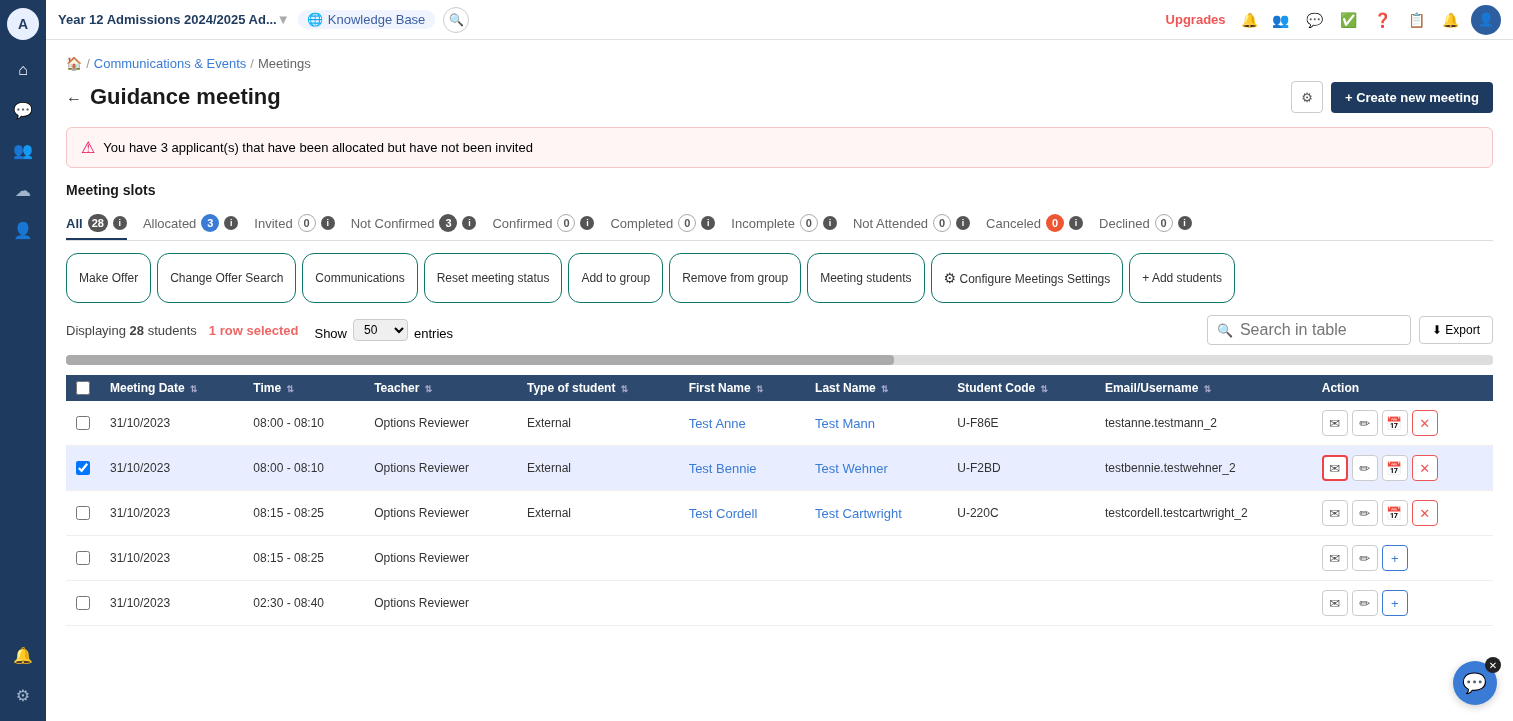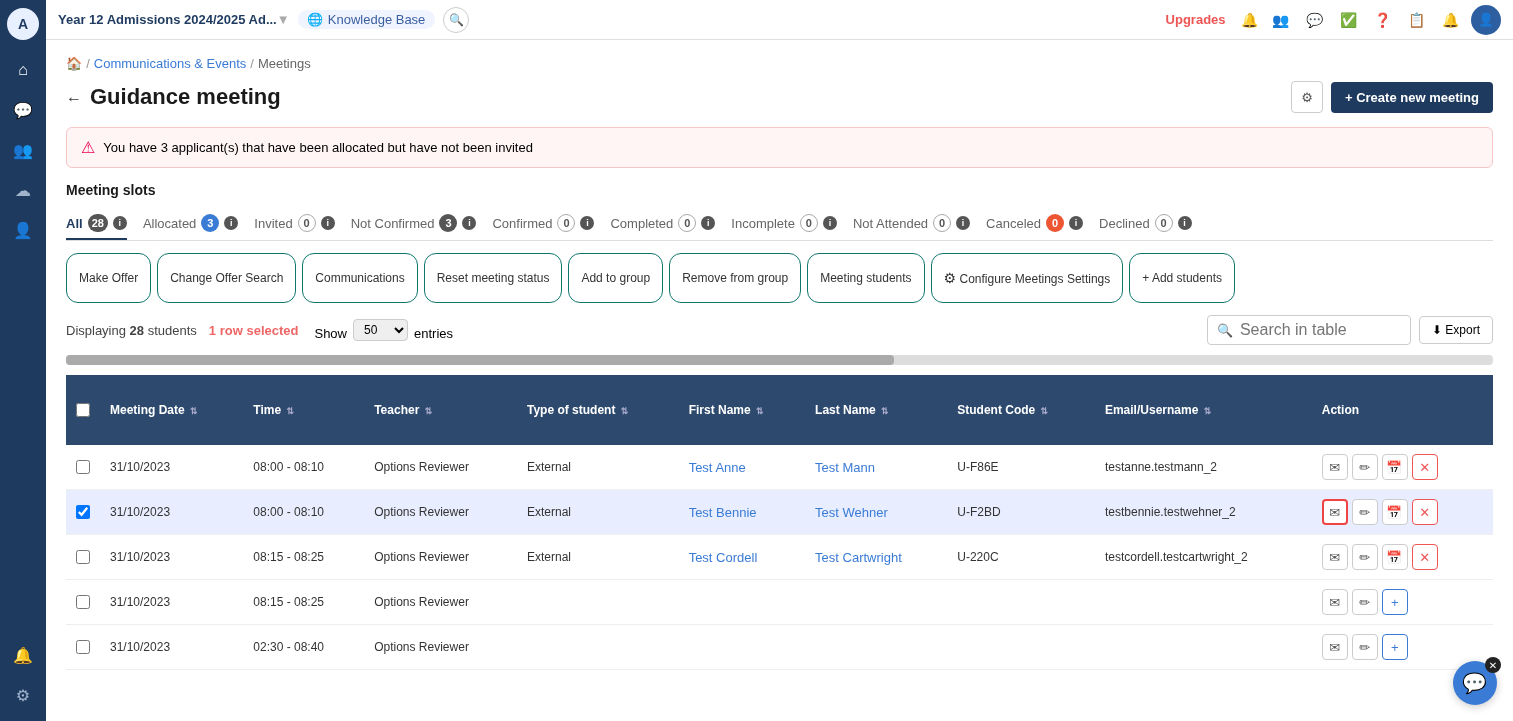--- a/index.html
+++ b/index.html
@@ -221,7 +221,7 @@
     }
     thead tr { background: #2d4a6e; color: #fff; }
     thead th {
-      padding: 28px 10px; text-align: left; font-size: 12px; font-weight: 600;
+      padding: 6px 10px; text-align: left; font-size: 12px; font-weight: 600;
       white-space: nowrap; user-select: none;
     }
     thead th .sort-icon { font-size: 9px; color: #aac; margin-left: 2px; }

